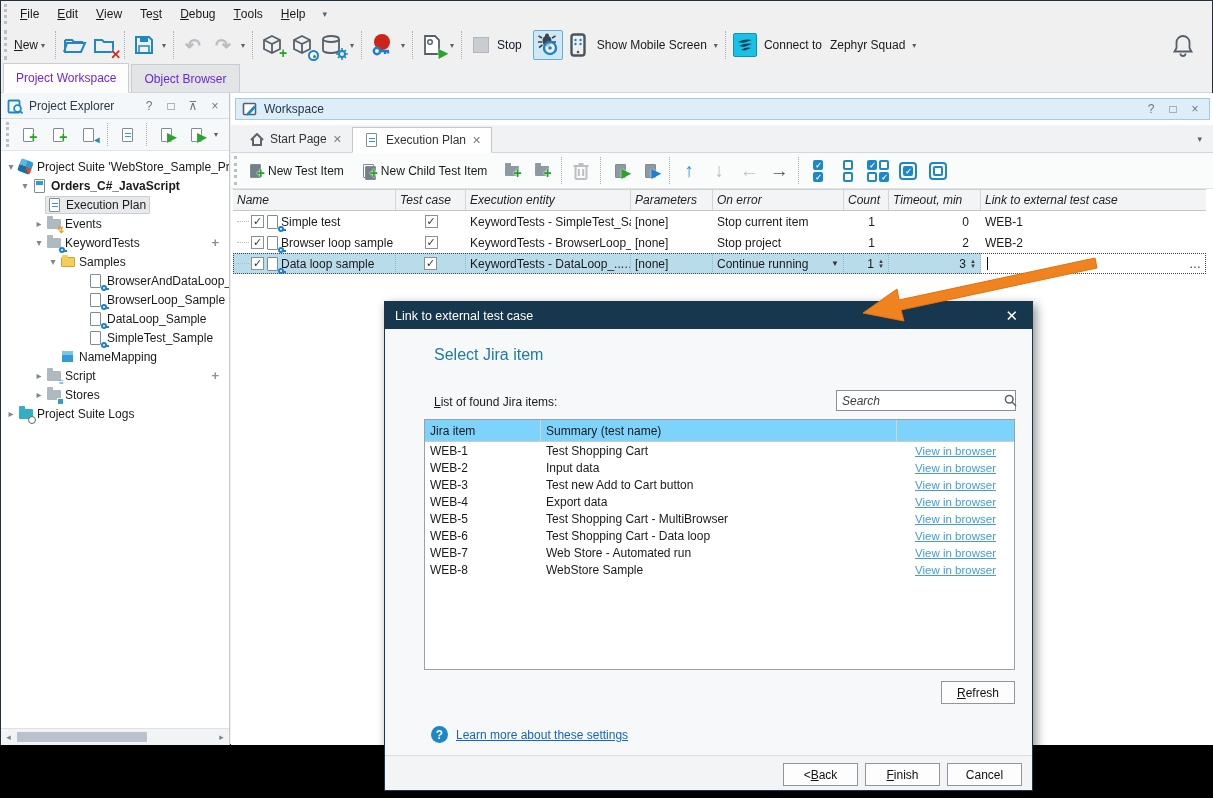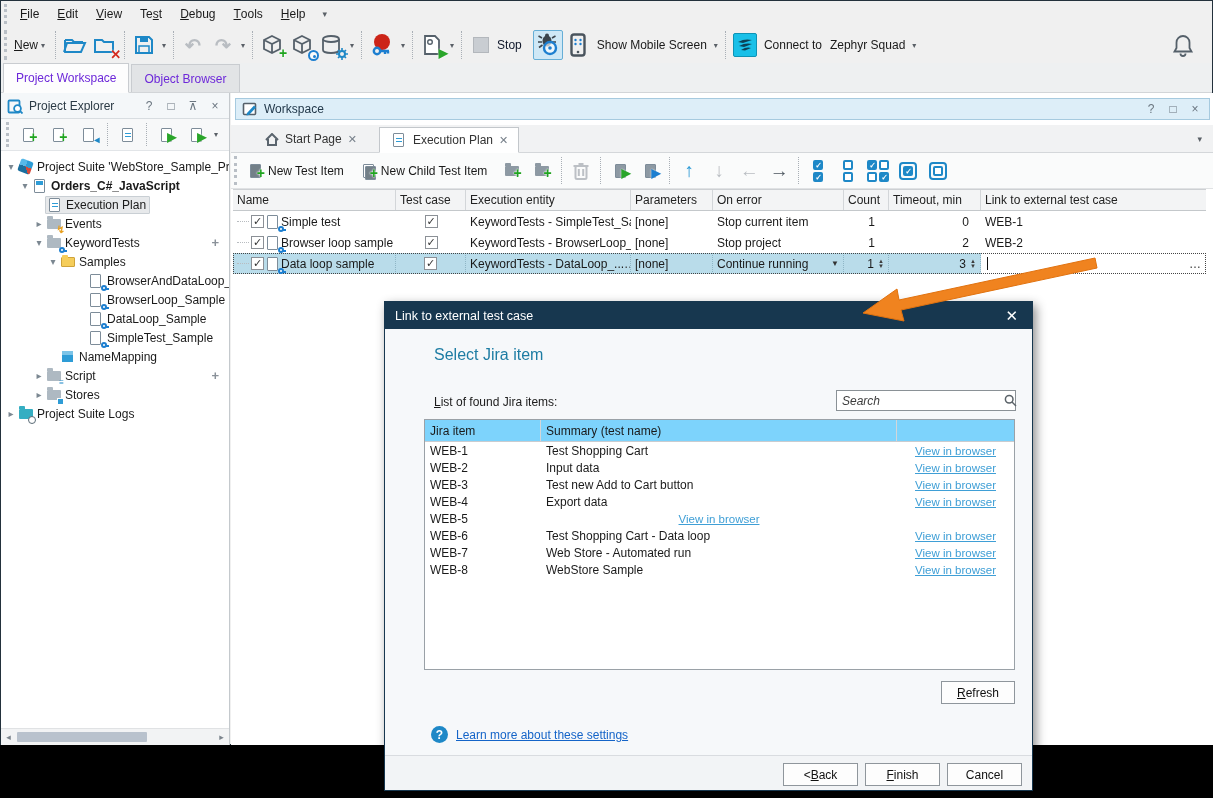--- a/index.html
+++ b/index.html
@@ -103,7 +103,7 @@
     background: #ddeef8; border: 1px solid #a6cadf; display: flex; align-items: center; padding: 0 6px; gap: 6px; color: #22384a; }
   .wshead .sp { flex: 1; }
   .tabstrip { position: absolute; left: 0px; top: 32px; right: 0; height: 28px; background: #f1f2f3;
-    border-bottom: 1px solid #d4d7da; display: flex; align-items: flex-end; padding-left: 24px; gap: 12px; }
+    border-bottom: 1px solid #d4d7da; display: flex; align-items: flex-end; padding-left: 9px; }
   .dtab { height: 26px; display: flex; align-items: center; gap: 6px; padding: 0 10px; color: #333; }
   .dtab.on { background: #fff; border: 1px solid #c3c7cb; border-bottom: 1px solid #fff; margin-bottom: -1px; }
   .dtab .x { color: #77808a; font-size: 11px; }

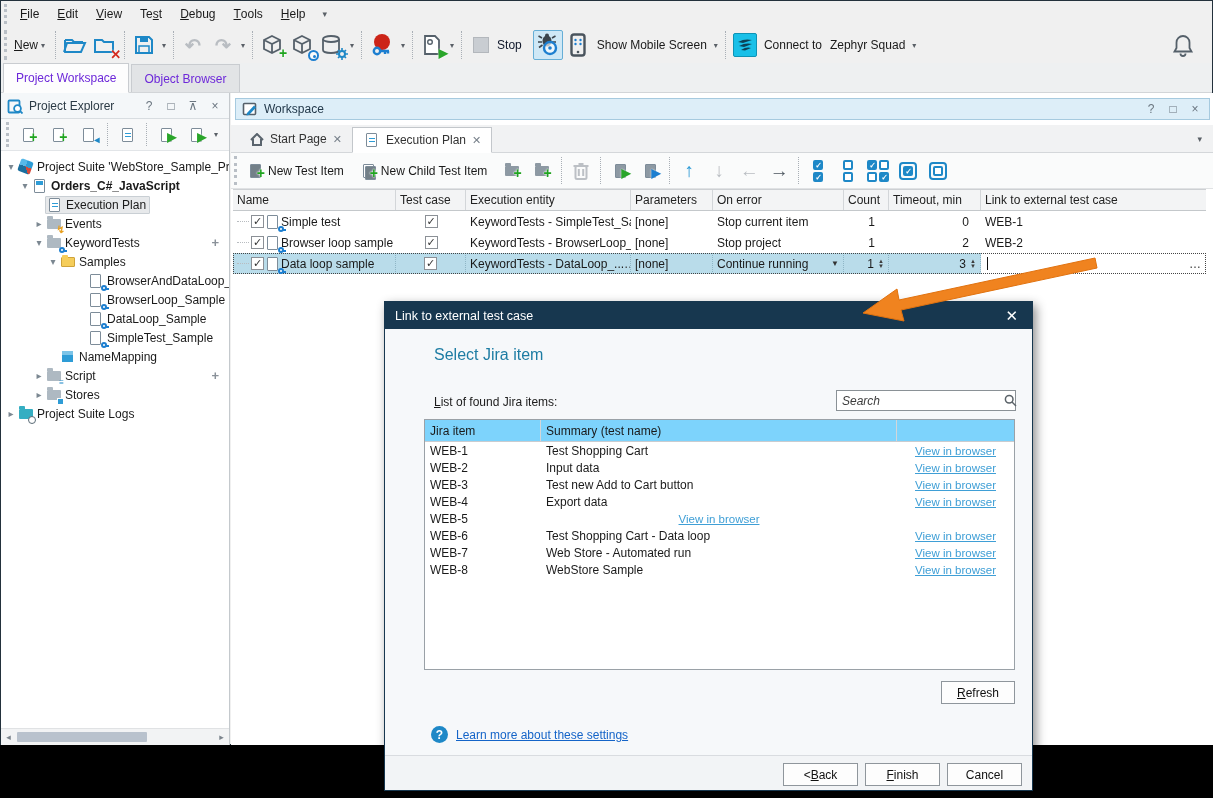--- a/index.html
+++ b/index.html
@@ -123,7 +123,7 @@
   
   .eptable { position: absolute; left: 2px; top: 96px; width: 973px; }
   .eprow, .ephead { display: grid; grid-template-columns: 163px 70px 165px 82px 131px 45px 92px 1fr; }
-  .ephead { height: 22px; background: #f3f4f5; border-top: 1px solid #cdd0d3; border-bottom: 1px solid #c4c8cb; }
+  .ephead { height: 22px; background: #f3f4f5; border-top: 1px solid #cdd0d3; border-bottom: 1px solid #c4c8cb; font-style: italic; }
   .ephead .hc { display: flex; align-items: center; padding: 0 4px; border-right: 1px solid #d3d6d9; color: #222; overflow: hidden; white-space: nowrap; }
   .eprow { height: 21px; }
   .eprow .c { display: flex; align-items: center; padding: 0 4px; overflow: hidden; white-space: nowrap; }

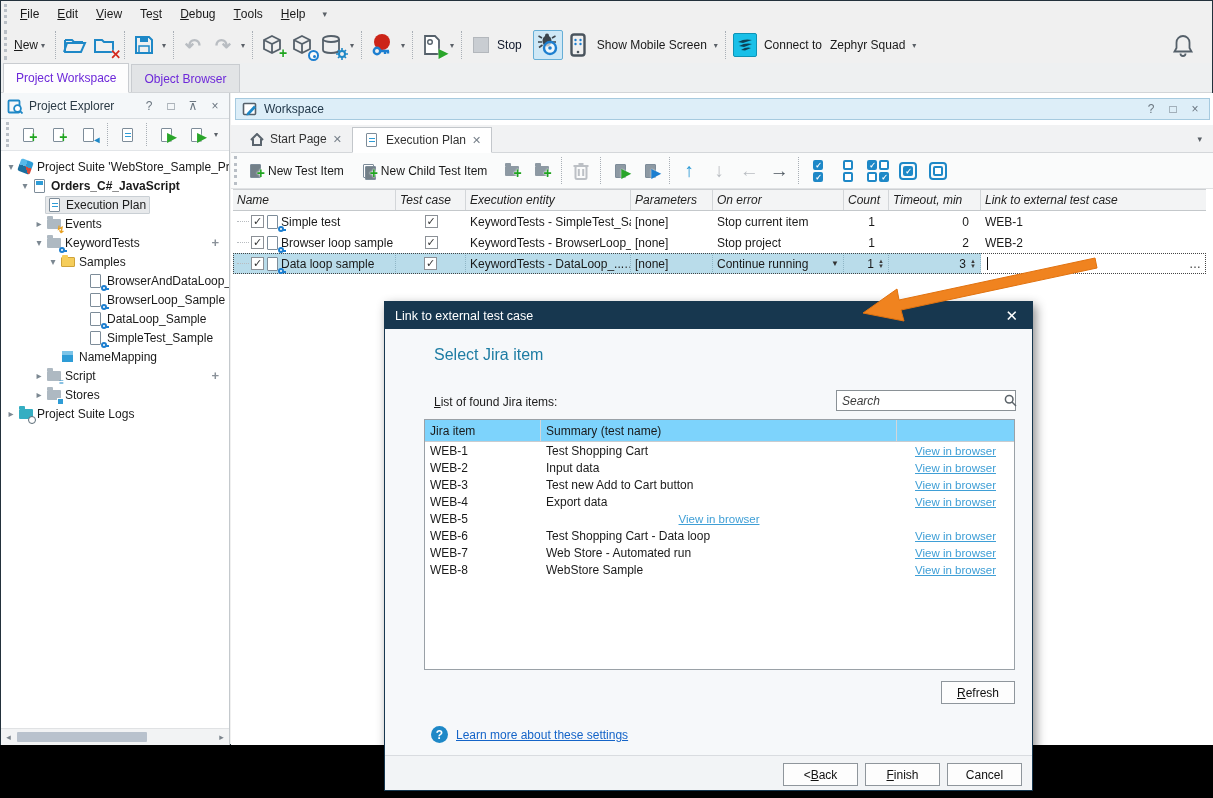--- a/index.html
+++ b/index.html
@@ -787,6 +787,7 @@
       </div>
       <div class="jrow">
         <span class="c">WEB-5</span>
+        <span class="c">Test Shopping Cart - MultiBrowser</span>
         <span class="c act">
               <a class="vlink">View in browser</a>
             </span>

